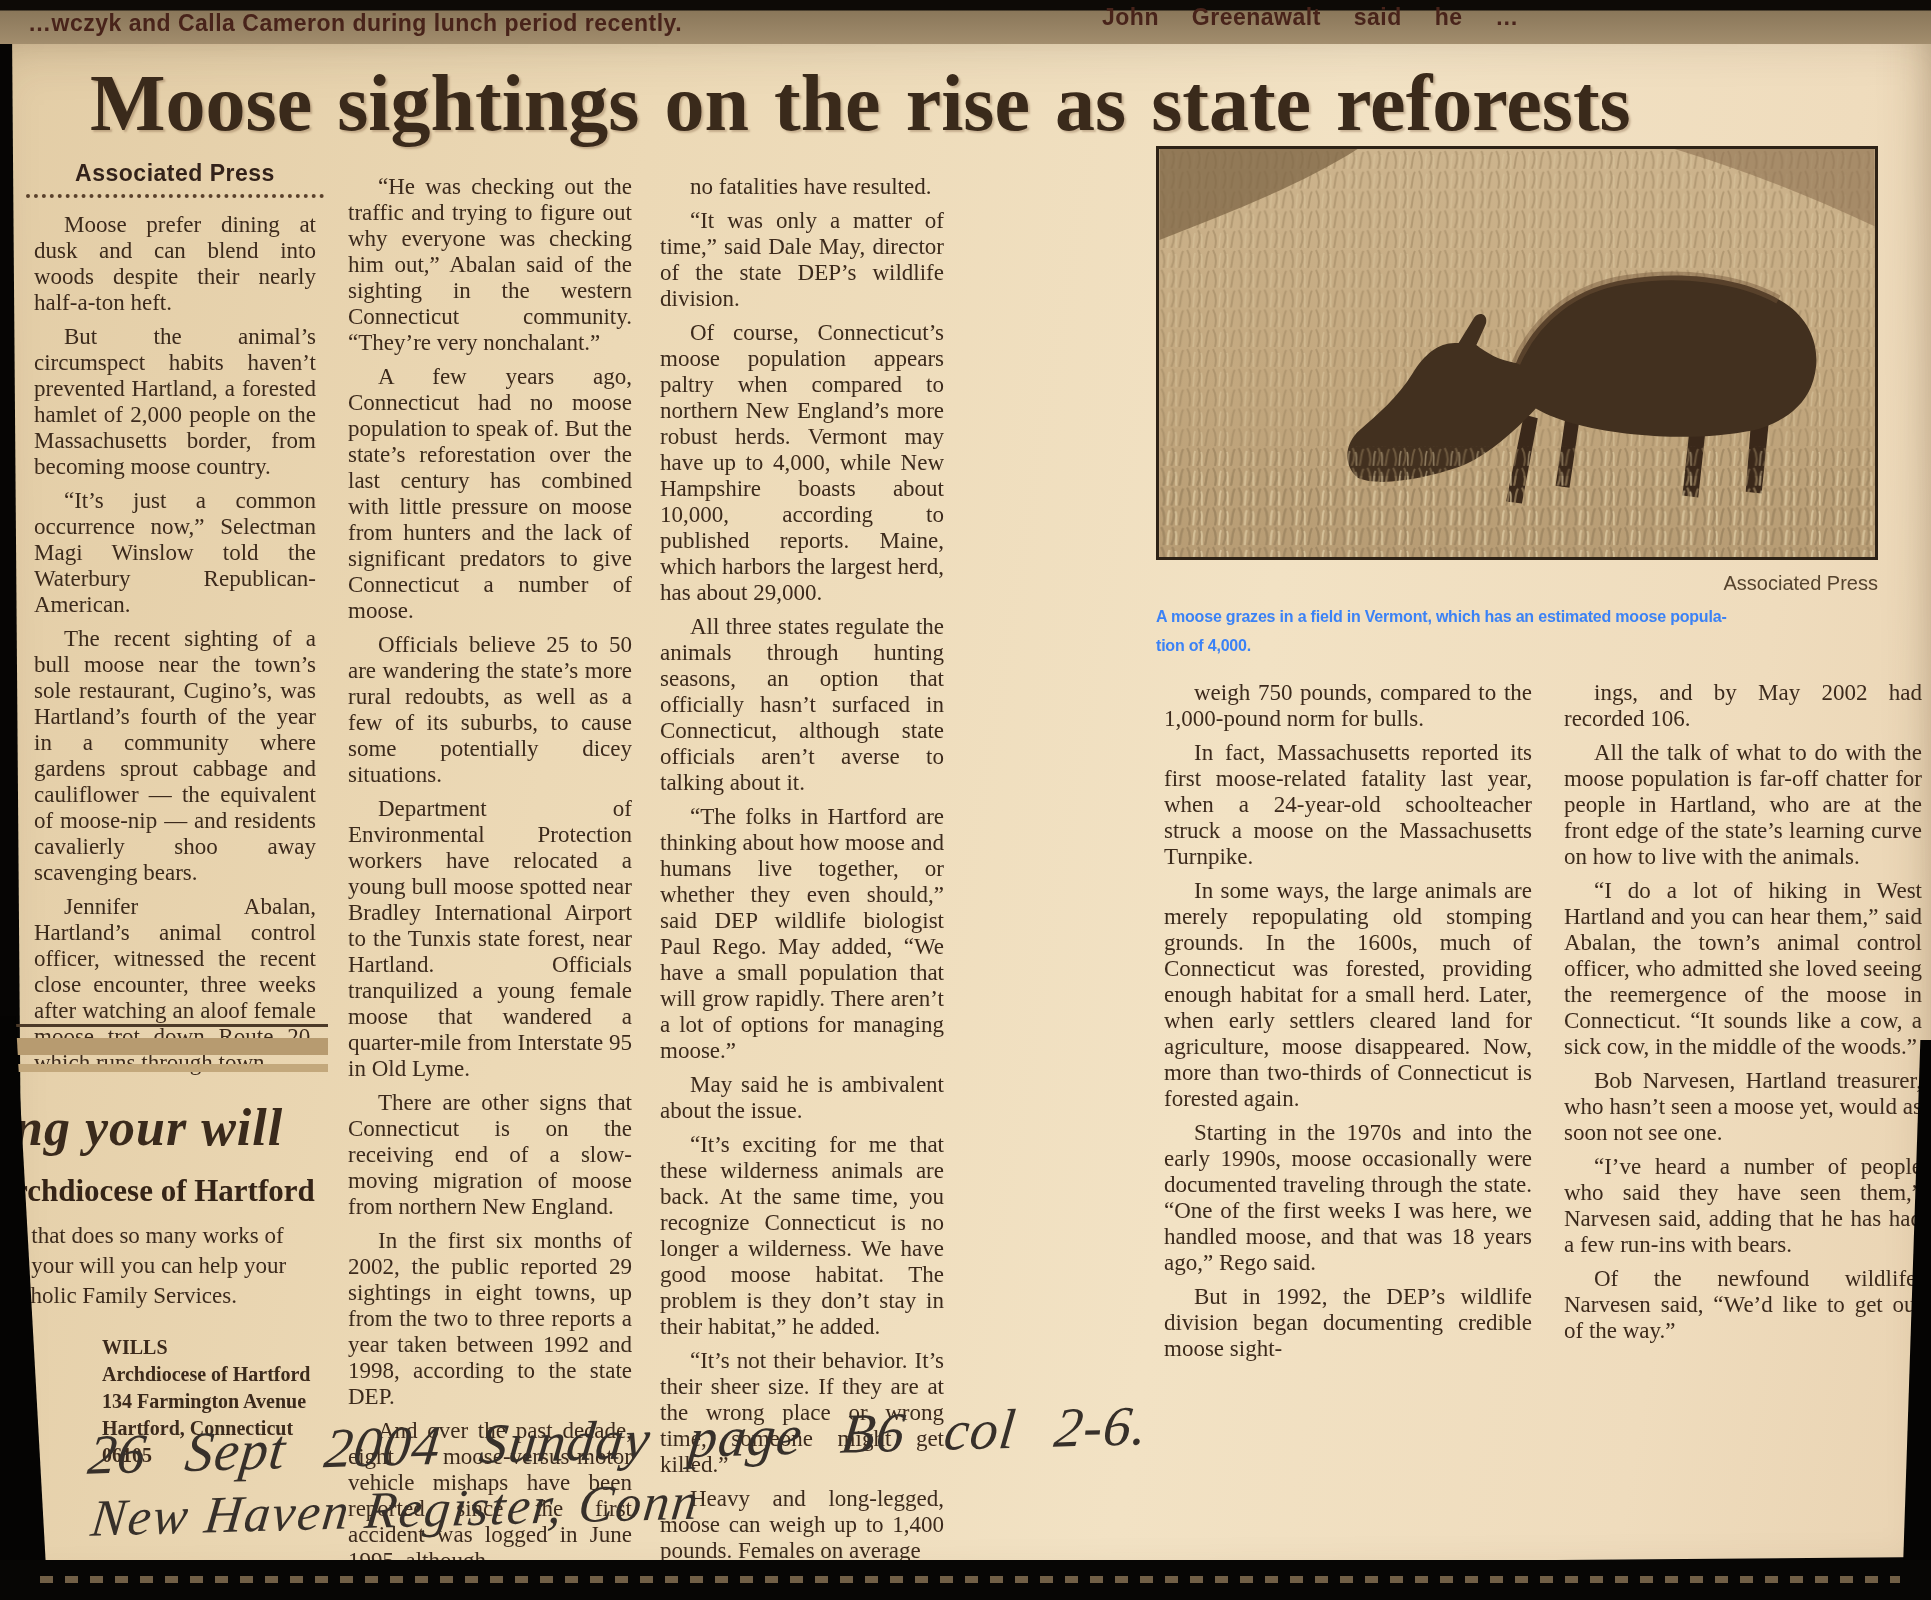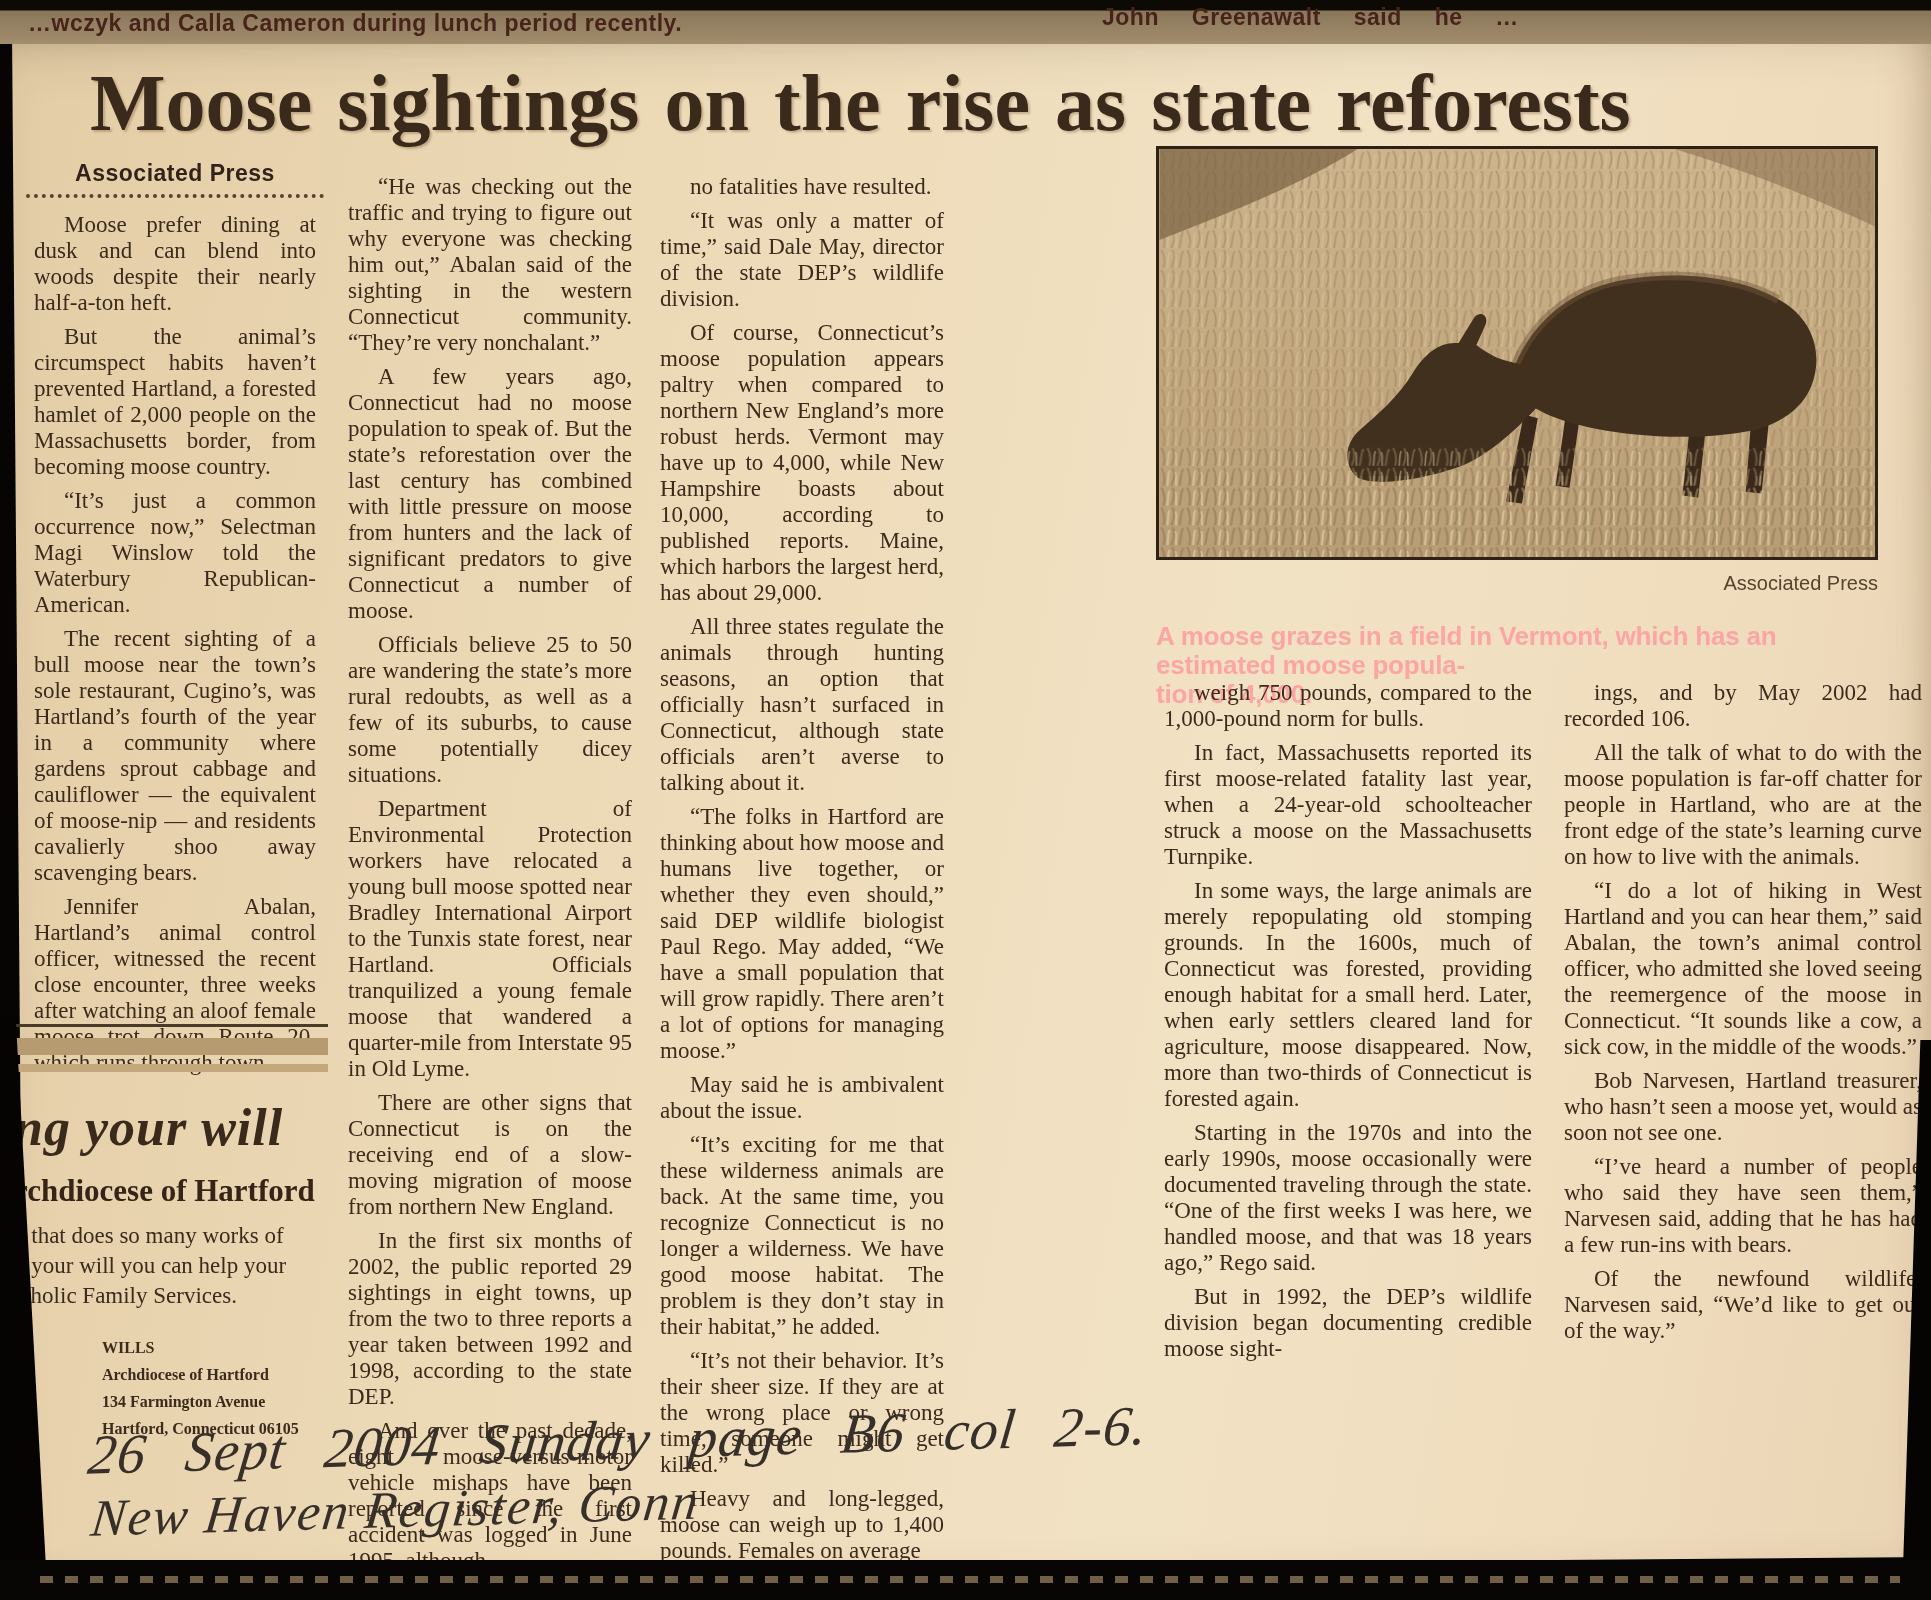--- a/index.html
+++ b/index.html
@@ -38,8 +38,8 @@
   .credit{position:absolute;left:1156px;top:572px;width:722px;z-index:5;text-align:right;
           font-family:"Liberation Sans",sans-serif;font-size:20px;color:#55432e;}
   .caption{position:absolute;left:1156px;top:602px;width:745px;z-index:5;
-          font-family:"Liberation Sans",sans-serif;font-weight:bold;font-size:26px;
-          line-height:29px;color:#fca5a5;letter-spacing:-.2px;margin-top:20px;}
+          font-family:"Liberation Sans",sans-serif;font-weight:bold;font-size:16px;
+          line-height:29px;color:#3b82f6;letter-spacing:-.2px;}
 
   .ad{position:absolute;left:14px;top:1024px;width:314px;z-index:5;color:#3c2a1c;}
   .ad-rule{height:3px;background:#4c3a28;}

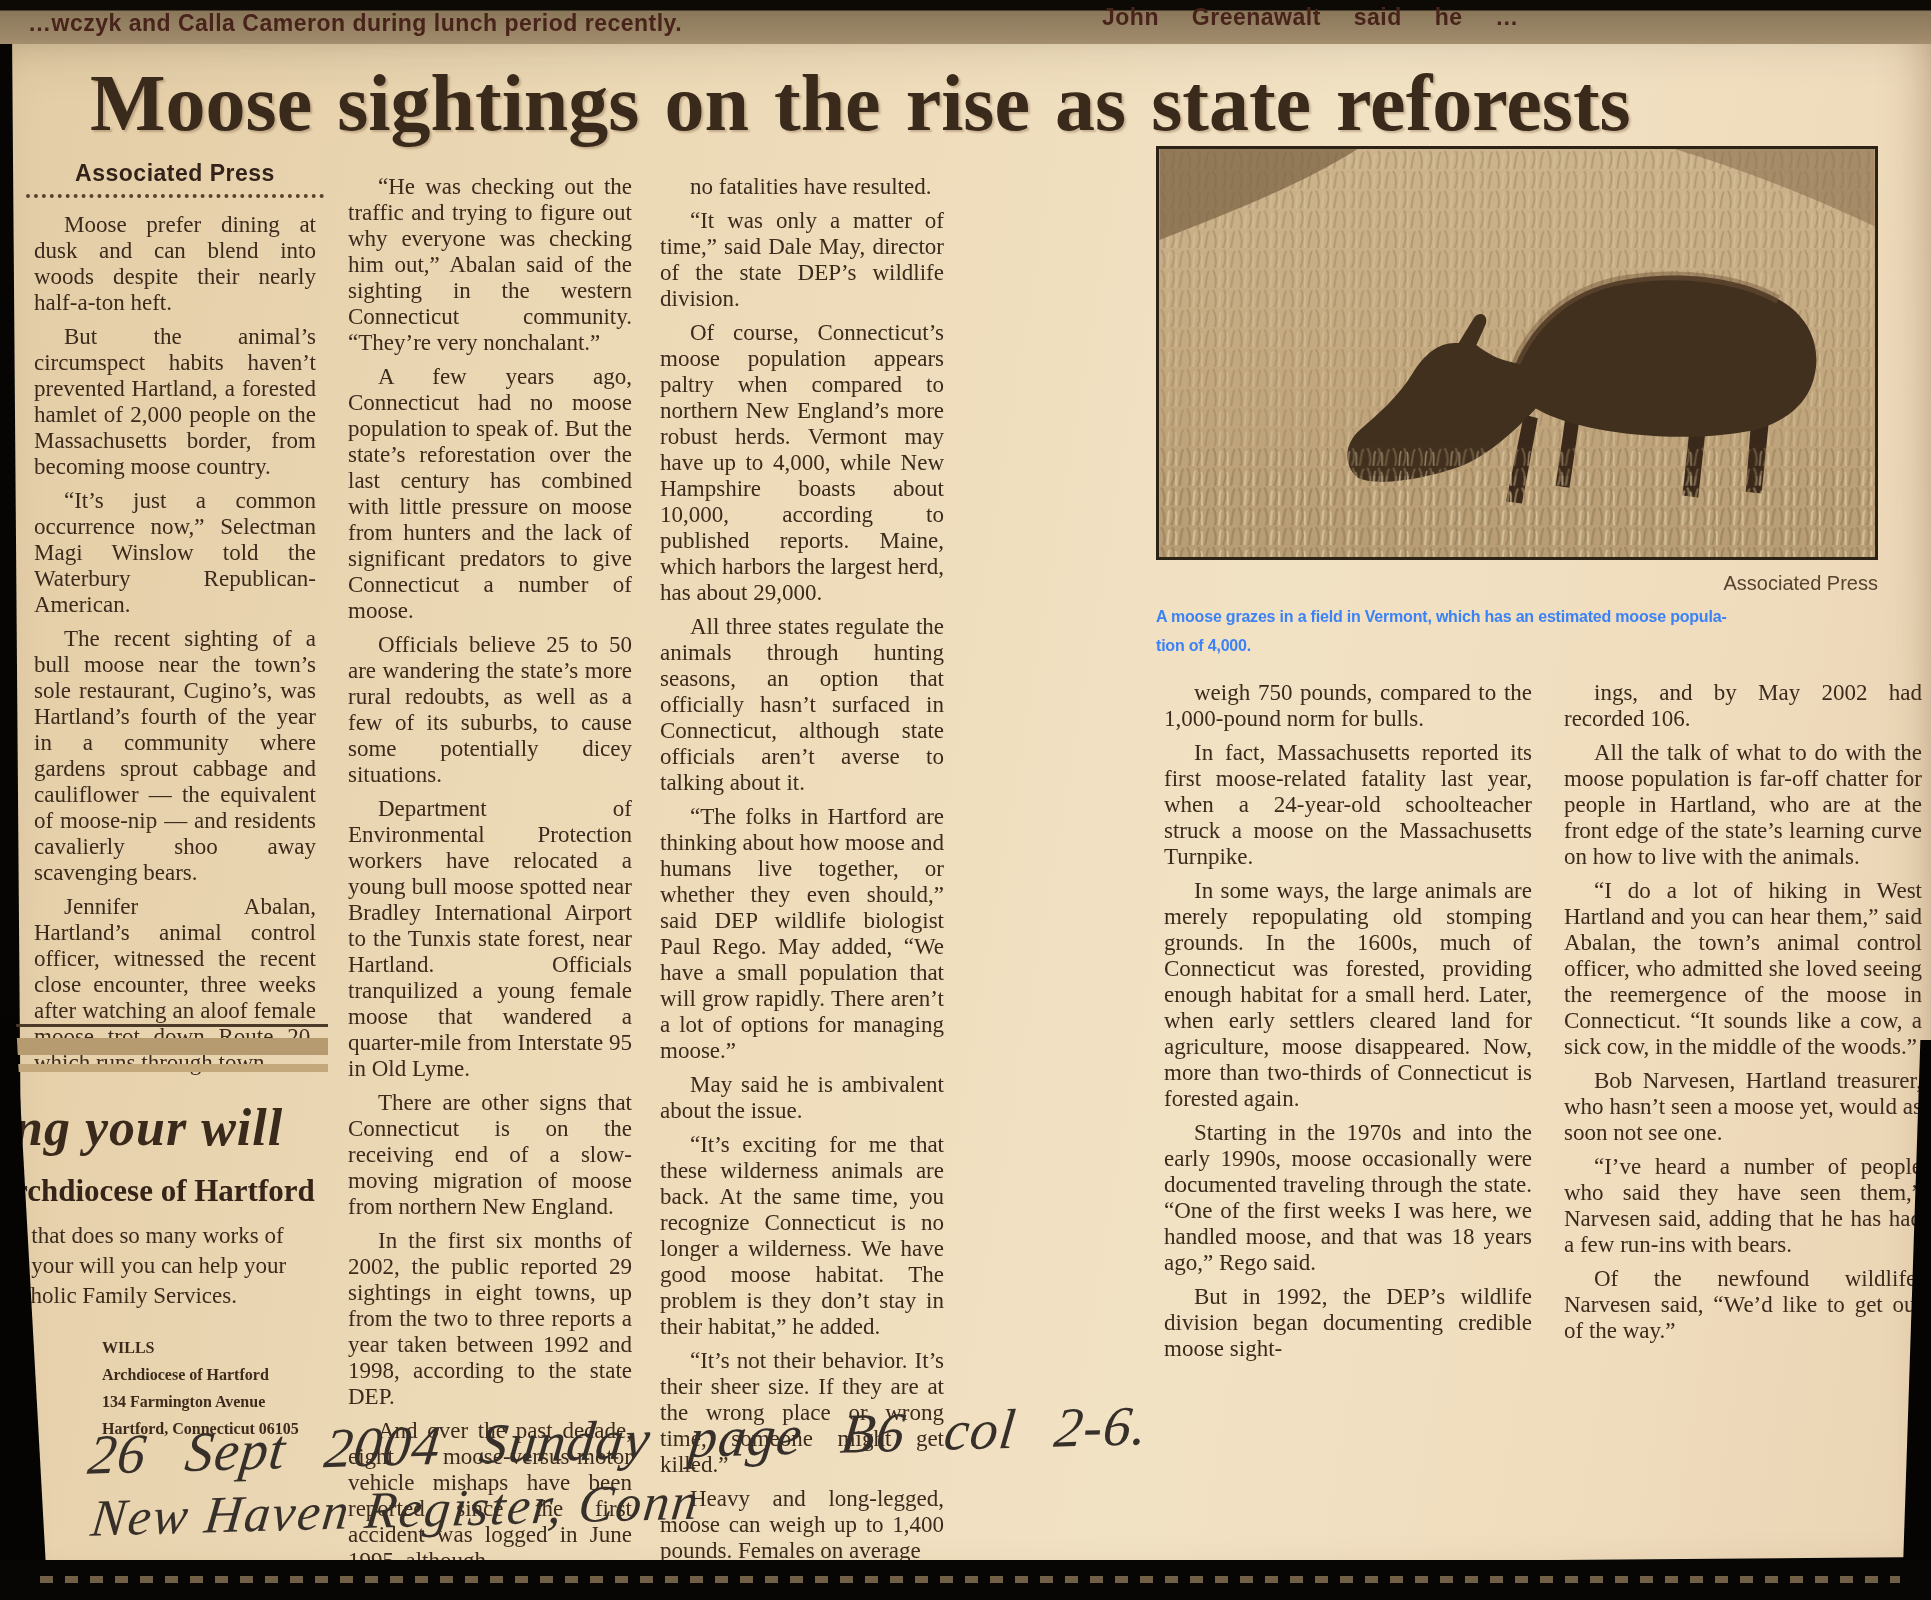--- a/index.html
+++ b/index.html
@@ -50,7 +50,7 @@
   .ad-body{margin-top:12px;}
   .ad-body p{margin:1px 0;font-size:23px;line-height:29px;}
   .ad-contact{margin-top:24px;margin-left:88px;font-weight:bold;}
-  .ad-contact p{margin:0;font-size:16px;line-height:27px;}
+  .ad-contact p{margin:0;font-size:20px;line-height:27px;}
 
   .handwriting{position:absolute;left:85px;top:1408px;z-index:7;color:#37302a;
          font-family:cursive;transform:rotate(-1.6deg) skewX(-8deg);}

